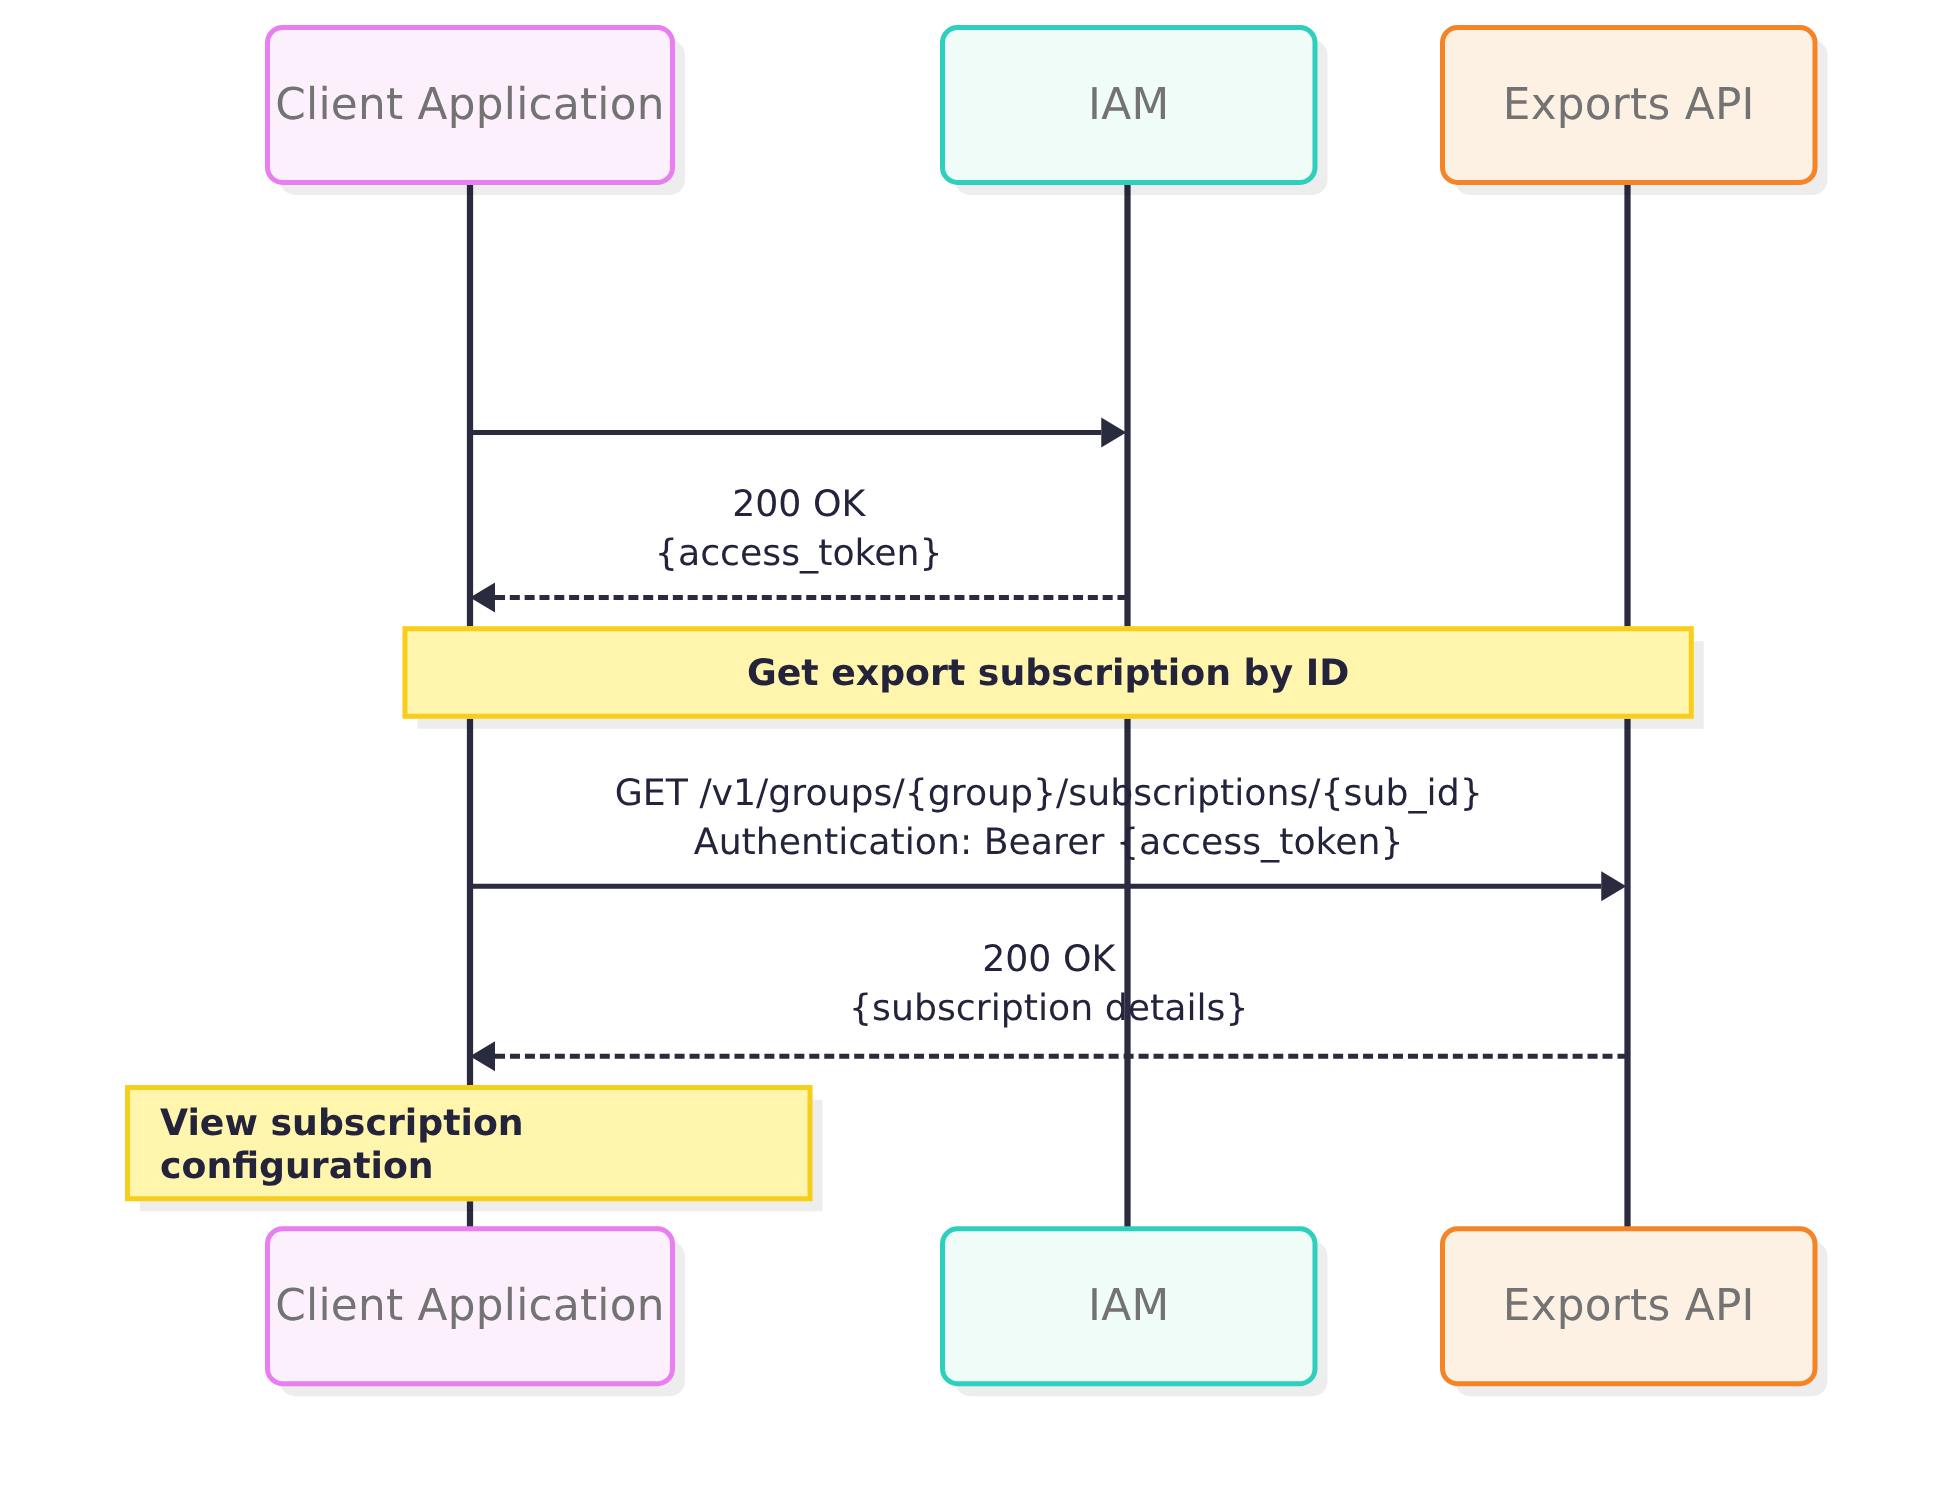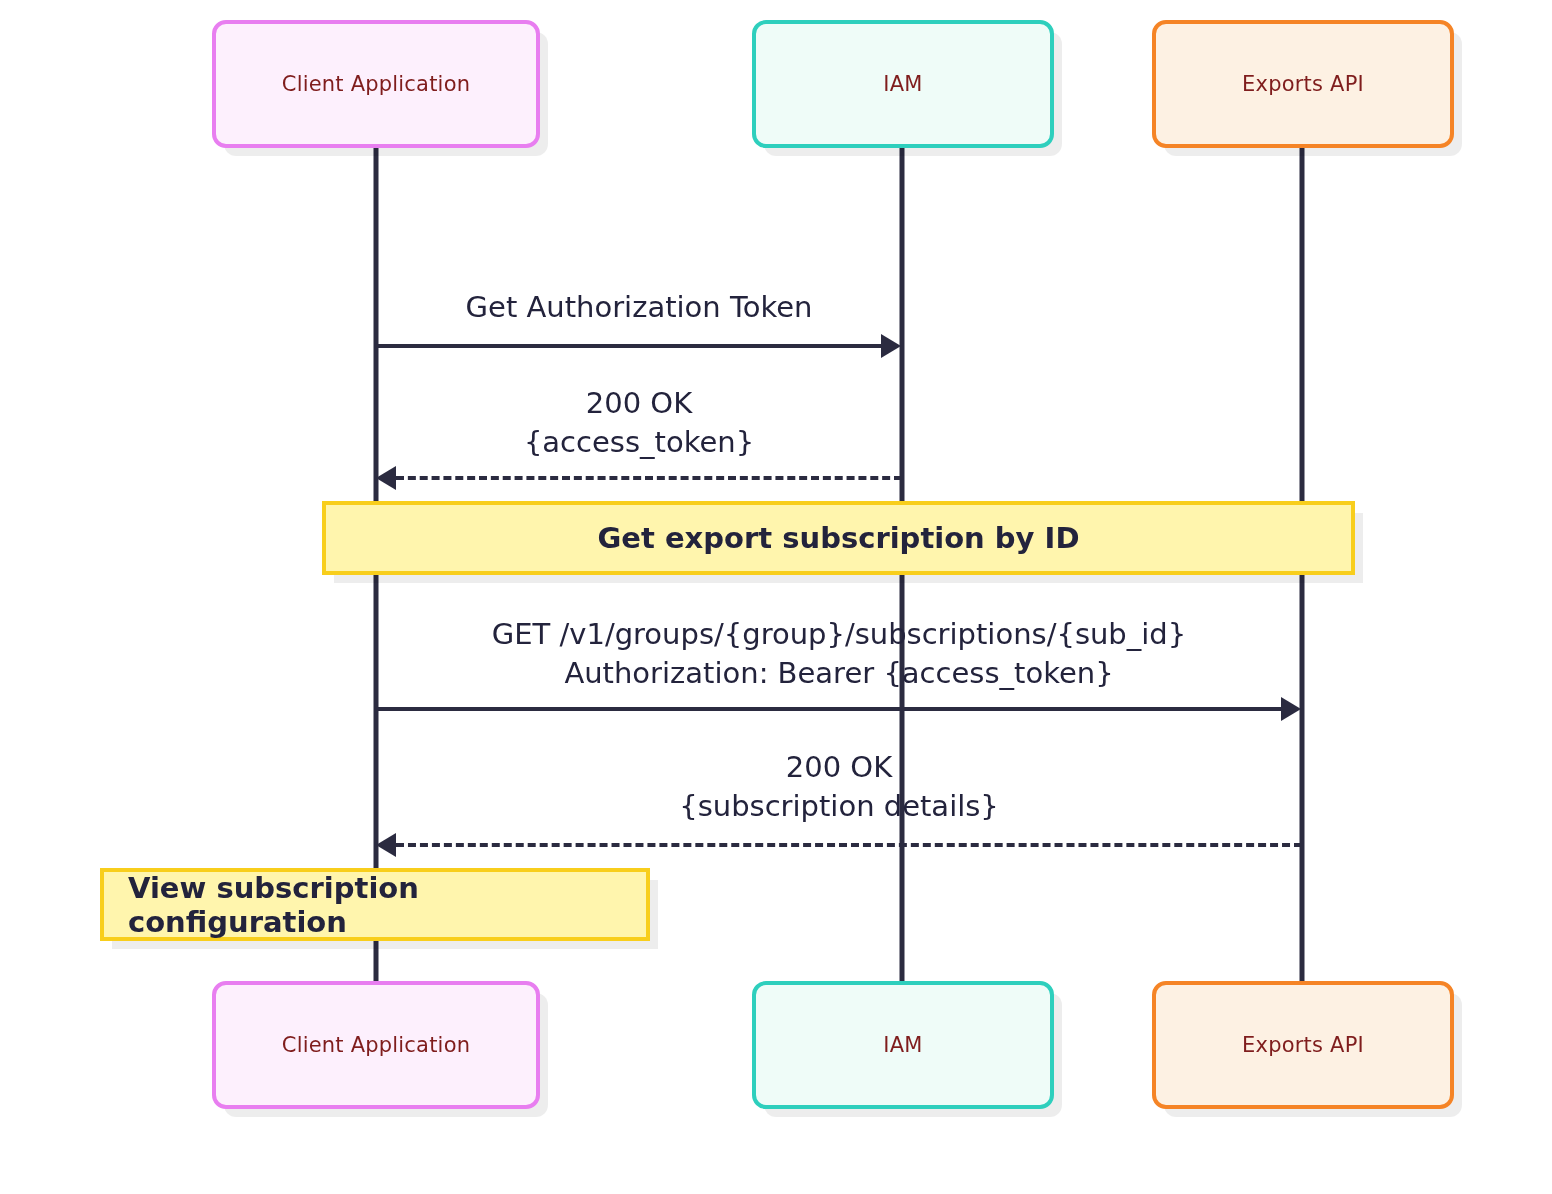--- a/index.html
+++ b/index.html
@@ -34,8 +34,8 @@
     display: flex;
     align-items: center;
     justify-content: center;
-    font-size: 21px;
-    color: #7f1d1d;
+    font-size: 35px;
+    color: #737373;
     letter-spacing: .2px;
     box-shadow: 10px 10px 0 -2px rgba(0,0,0,0.07);
   }

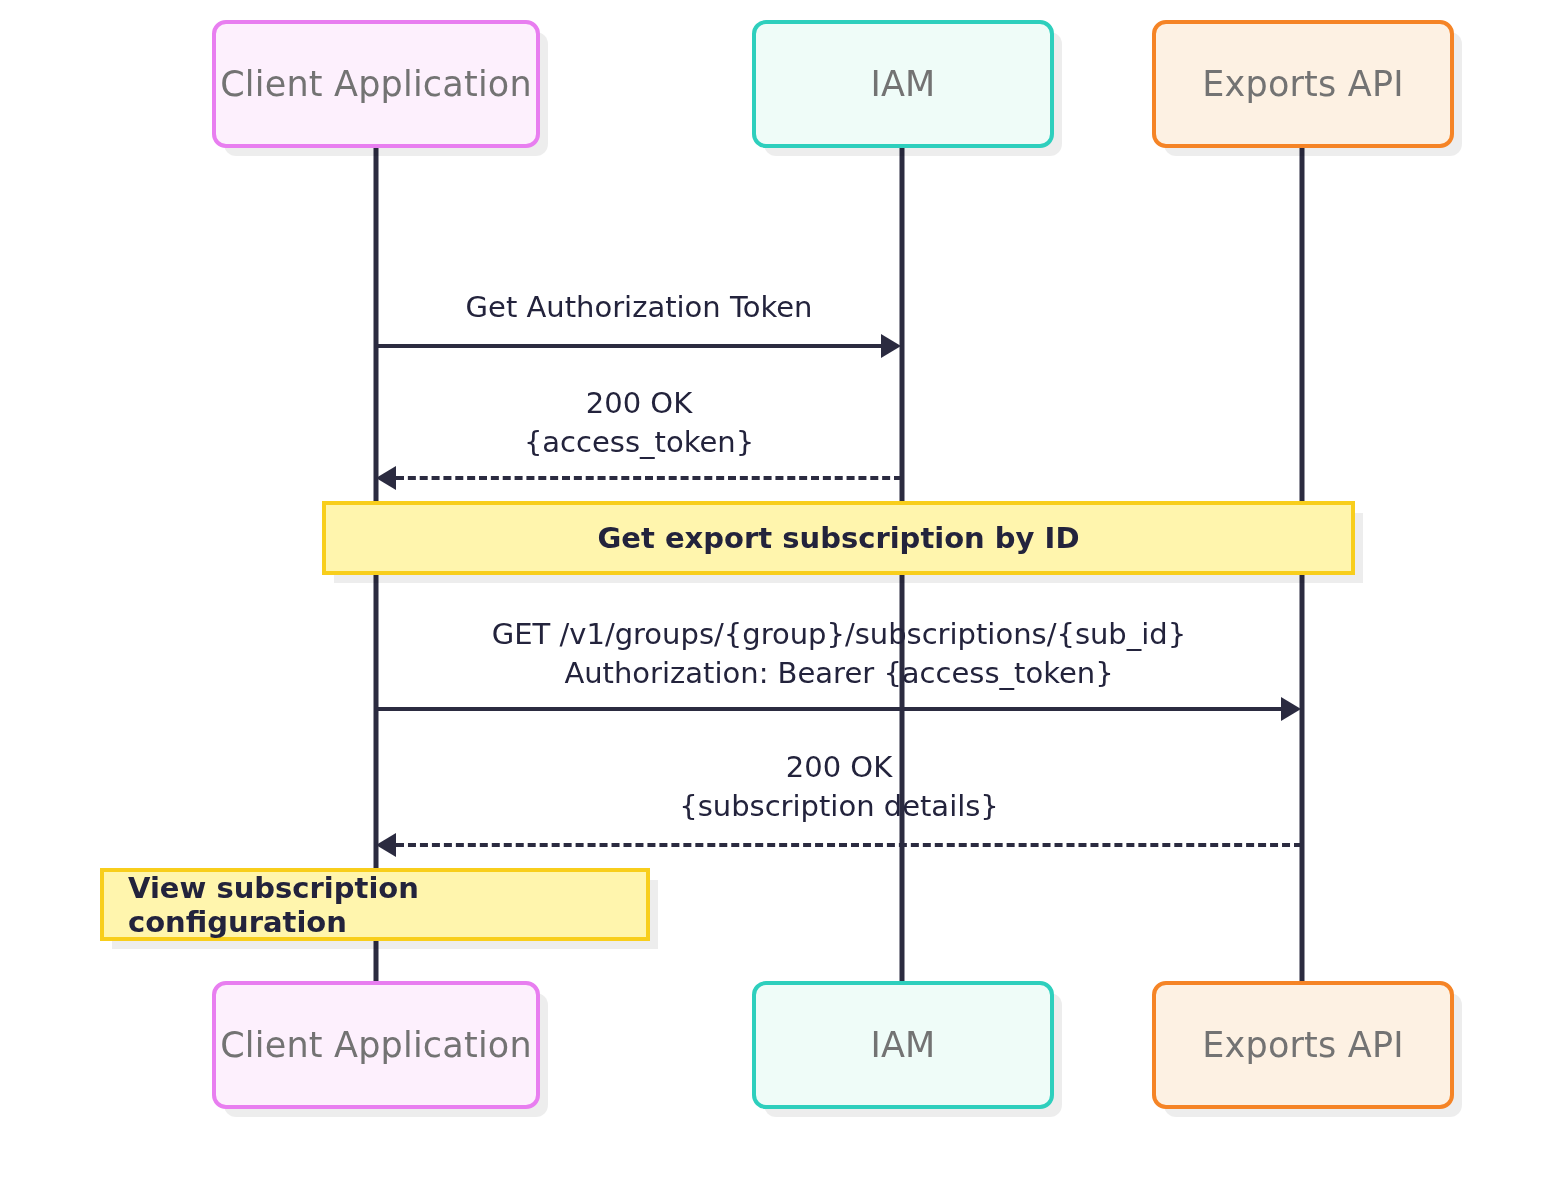--- a/index.html
+++ b/index.html
@@ -124,7 +124,6 @@
   </div>
 
 
-  <div class="msg-label" style="left:376px; top:288px; width:526px;">Get Authorization Token</div>
   <div class="msg-line" style="left:376px; top:344px; width:505px;"></div>
   <div class="arrowhead right" style="left:881px; top:334px;"></div>
 

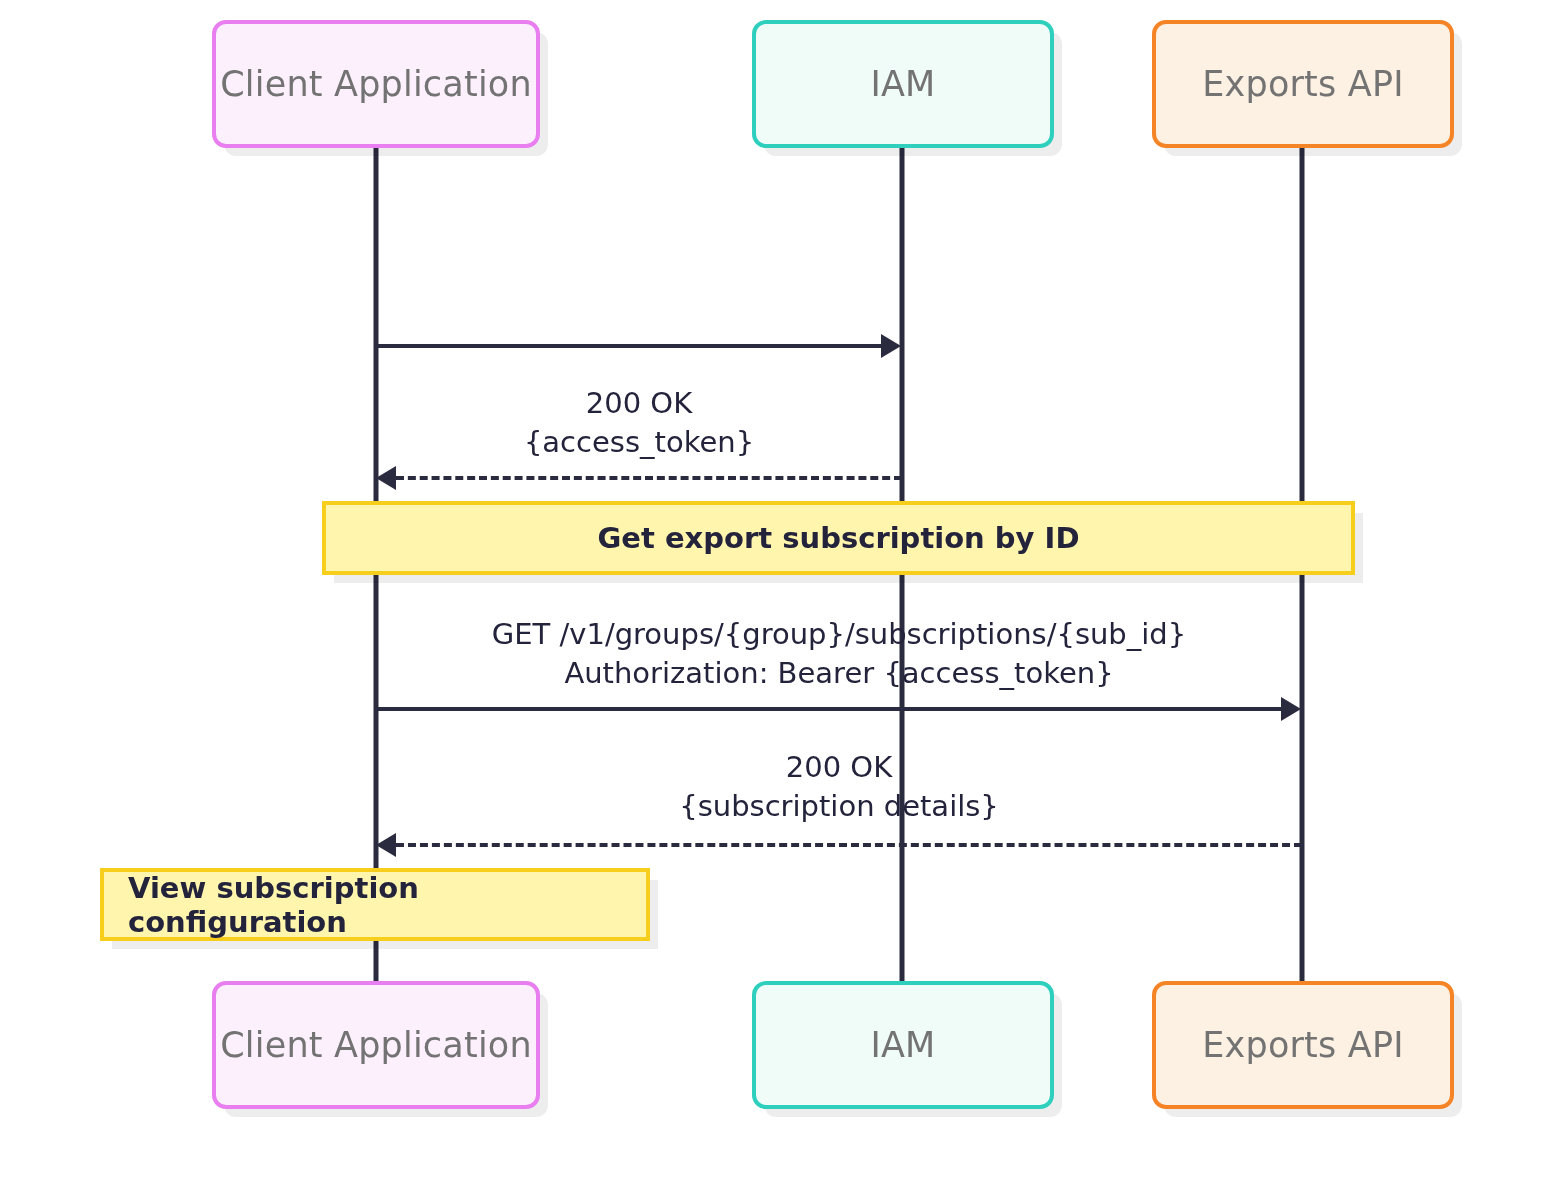--- a/index.html
+++ b/index.html
@@ -137,7 +137,7 @@
   </div>
 
   <div class="msg-label" style="left:376px; top:615px; width:926px;">GET /v1/groups/{group}/subscriptions/{sub_id}
-Authorization: Bearer {access_token}</div>
+Authentication: Bearer {access_token}</div>
   <div class="msg-line" style="left:376px; top:707px; width:905px;"></div>
   <div class="arrowhead right" style="left:1281px; top:697px;"></div>
 

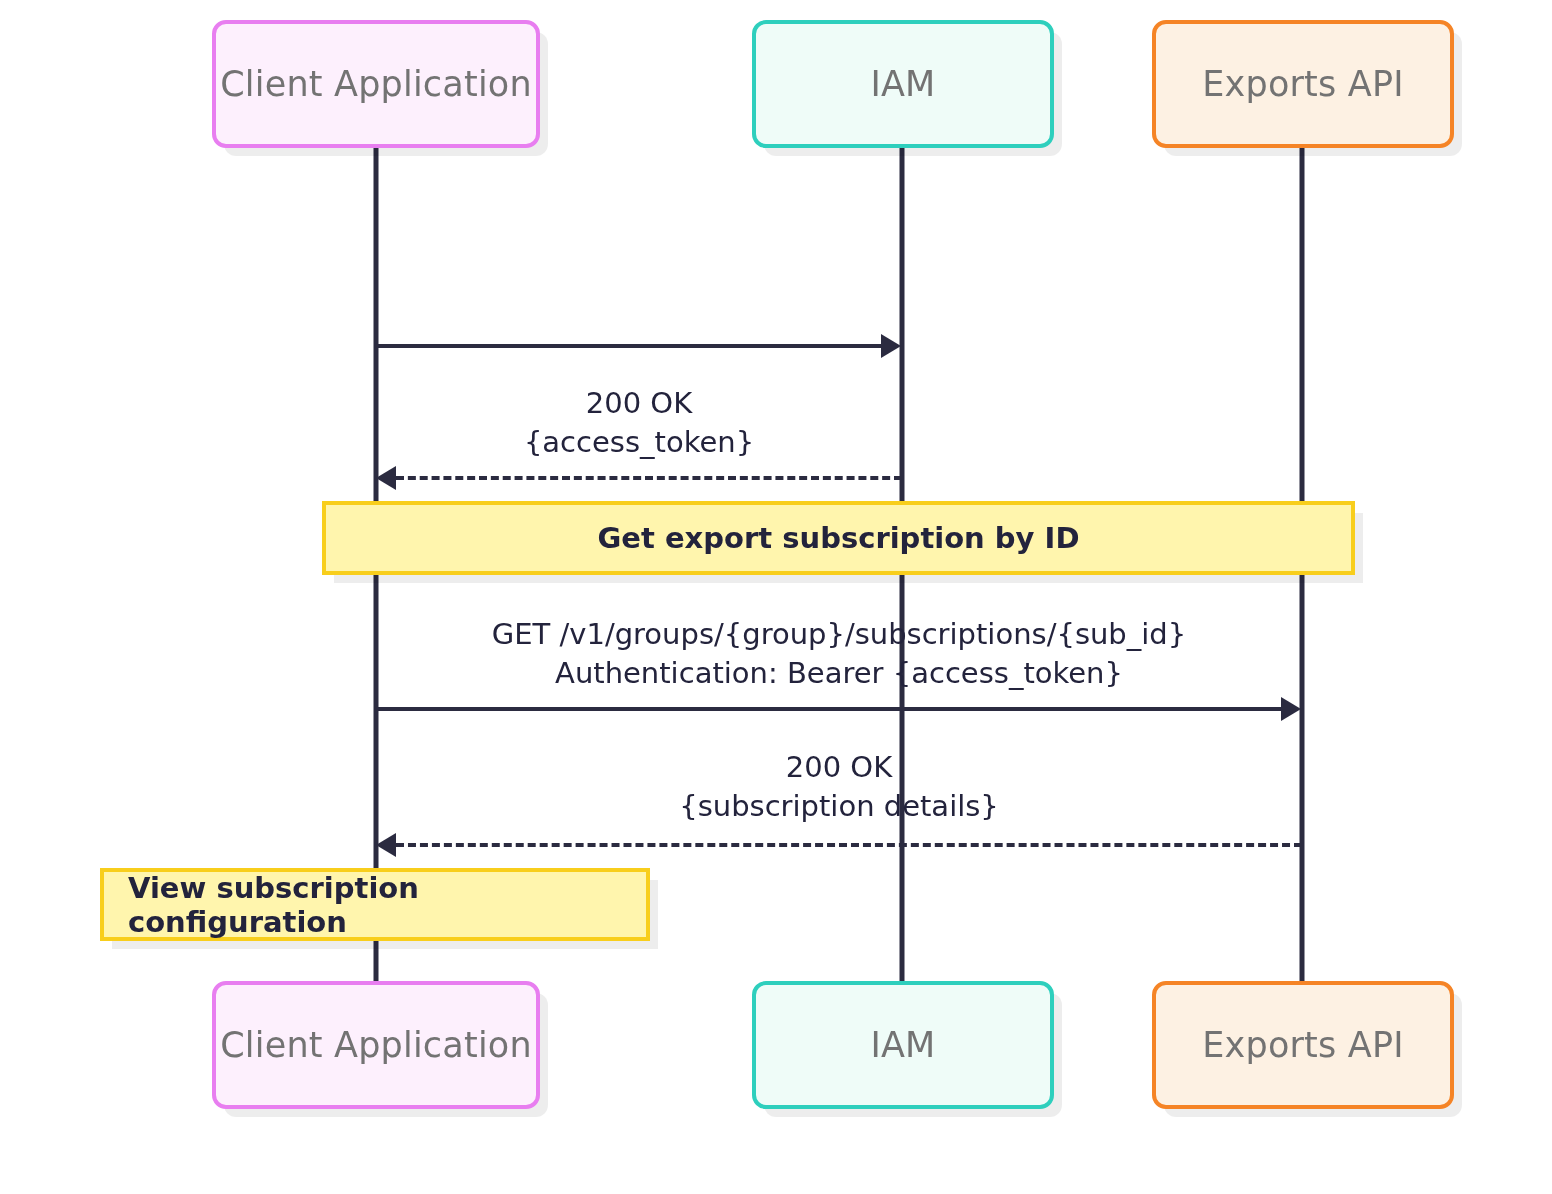--- a/index.html
+++ b/index.html
@@ -146,7 +146,7 @@
   <div class="msg-line dashed" style="left:396px; top:843px; width:906px;"></div>
   <div class="arrowhead left" style="left:376px; top:833px;"></div>
 
-  <div class="note" style="left:100px; top:868px; width:550px; height:73px;padding-left:24px;">
+  <div class="note" style="left:100px; top:868px; width:550px; height:93px;padding-left:24px;">
     <span>View subscription configuration</span>
   </div>
 

